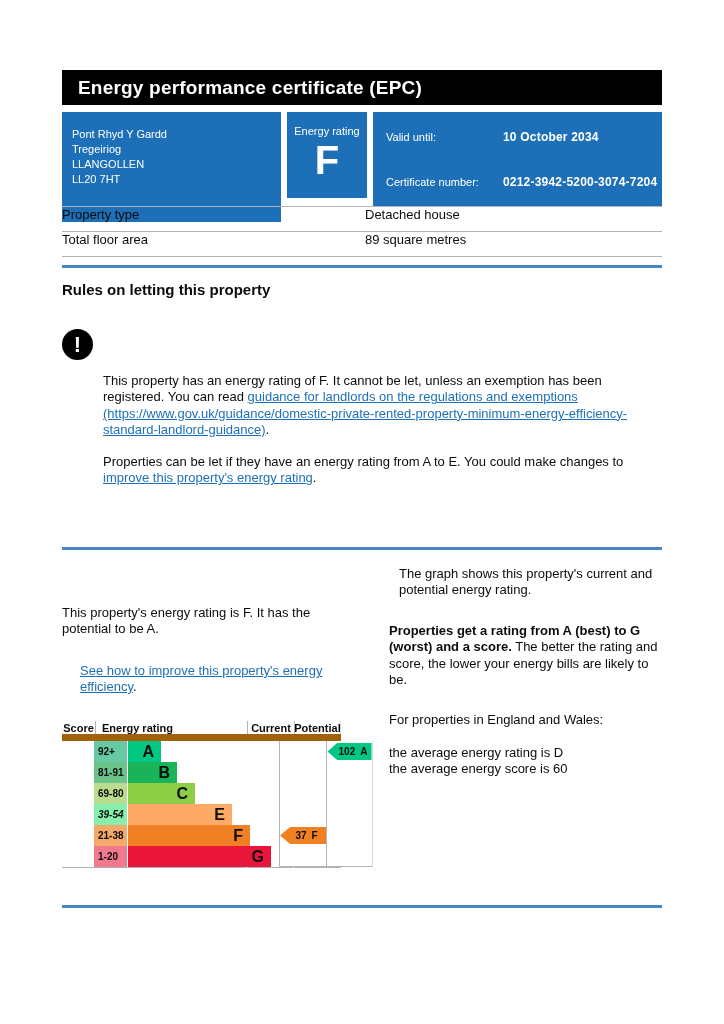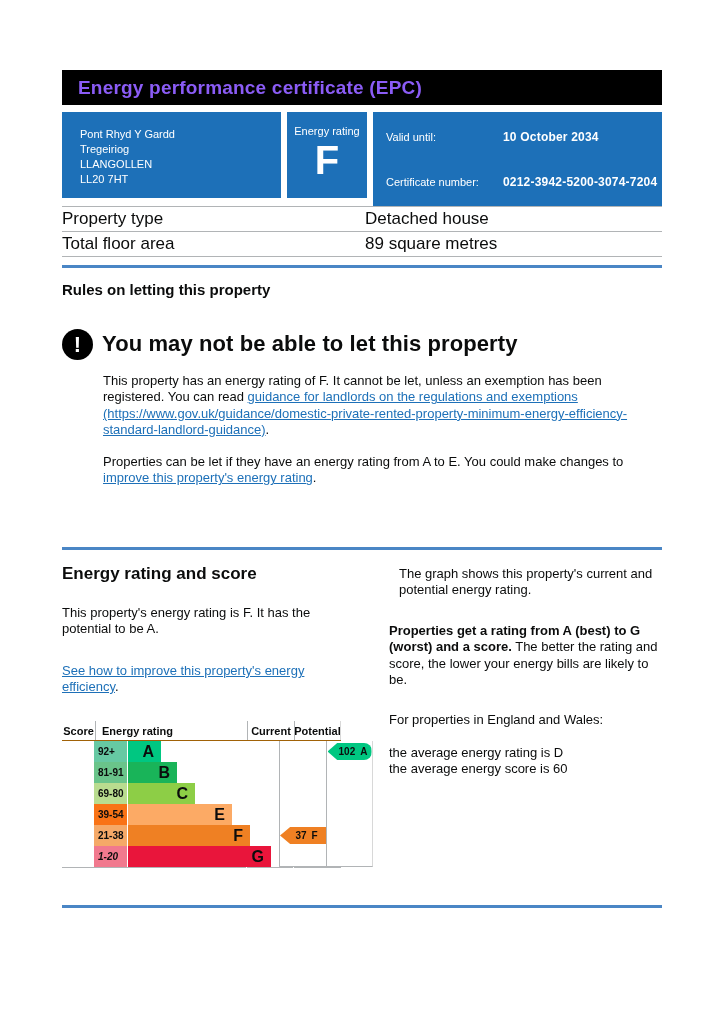--- a/index.html
+++ b/index.html
@@ -15,7 +15,7 @@
   .page{position:relative;width:724px;height:1024px;background:#fff;overflow:hidden;}
 
   
-  .header-bar{position:absolute;left:62px;top:70px;width:600px;height:35px;background:#000;color:#8b5cf6;display:flex;align-items:center;}
+  .header-bar{position:absolute;left:62px;top:70px;width:600px;height:35px;background:#000;color:#ffffff;display:flex;align-items:center;}
   .header-bar .title{font-size:19px;font-weight:bold;margin-left:16px;letter-spacing:.2px;}
 
   

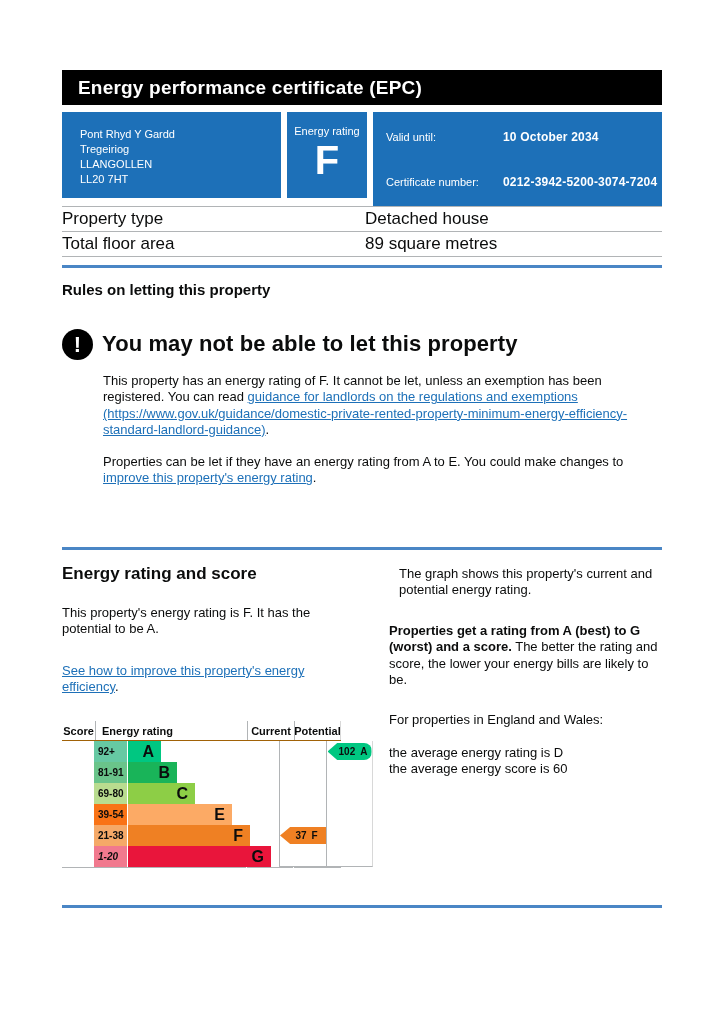--- a/index.html
+++ b/index.html
@@ -20,7 +20,7 @@
 
   
   .blue-box{position:absolute;background:var(--brand-blue);color:#fff;}
-  .addr-box{left:62px;top:112px;width:219px;height:86px;padding:15px 10px 0 18px;font-size:11px;line-height:15px;white-space:pre-line;}
+  .addr-box{left:62px;top:112px;width:219px;height:110px;padding:15px 10px 0 10px;font-size:11px;line-height:15px;white-space:pre-line;}
   .rating-box{left:287px;top:112px;width:80px;height:86px;text-align:center;}
   .rating-box .lbl{font-size:11px;margin-top:13px;}
   .rating-box .big{font-size:40px;font-weight:bold;line-height:46px;}

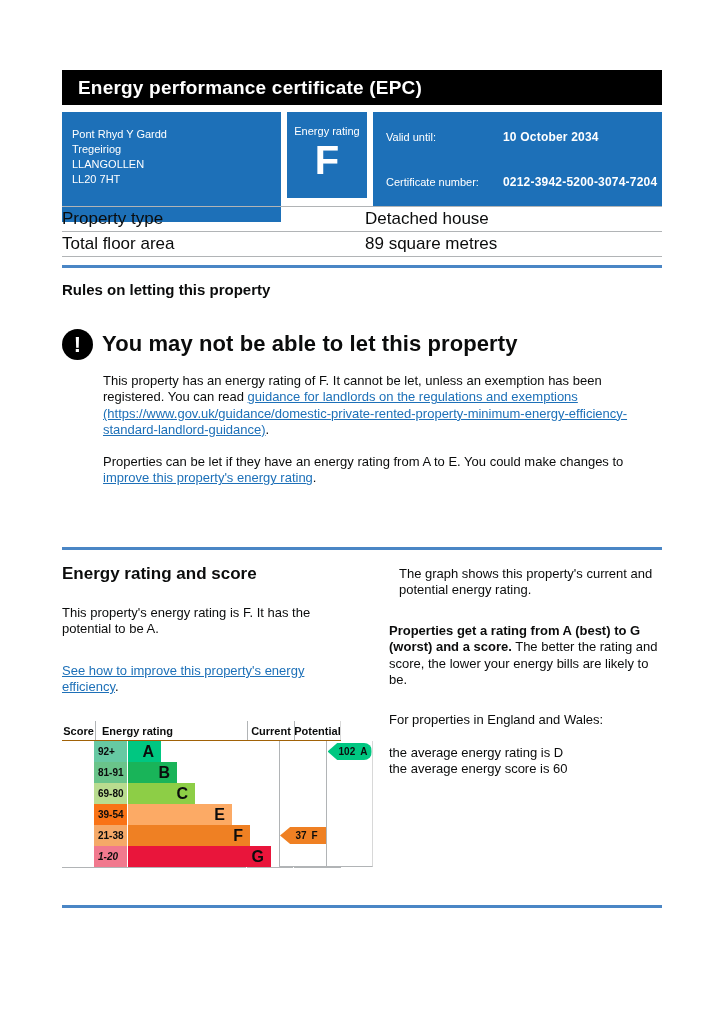--- a/index.html
+++ b/index.html
@@ -32,7 +32,7 @@
 
   
   .facts{position:absolute;left:62px;top:206px;width:600px;border-bottom:1px solid var(--border-gray);}
-  .facts .frow{display:flex;align-items:center;height:25px;border-top:1px solid var(--border-gray);font-size:17px;}
+  .facts .frow{display:flex;align-items:flex-start;height:25px;border-top:1px solid var(--border-gray);font-size:13px;}
   .facts .flabel{width:303px;flex:none;}
 
   .hr-blue{position:absolute;left:62px;width:600px;height:3px;background:var(--hr-blue);}

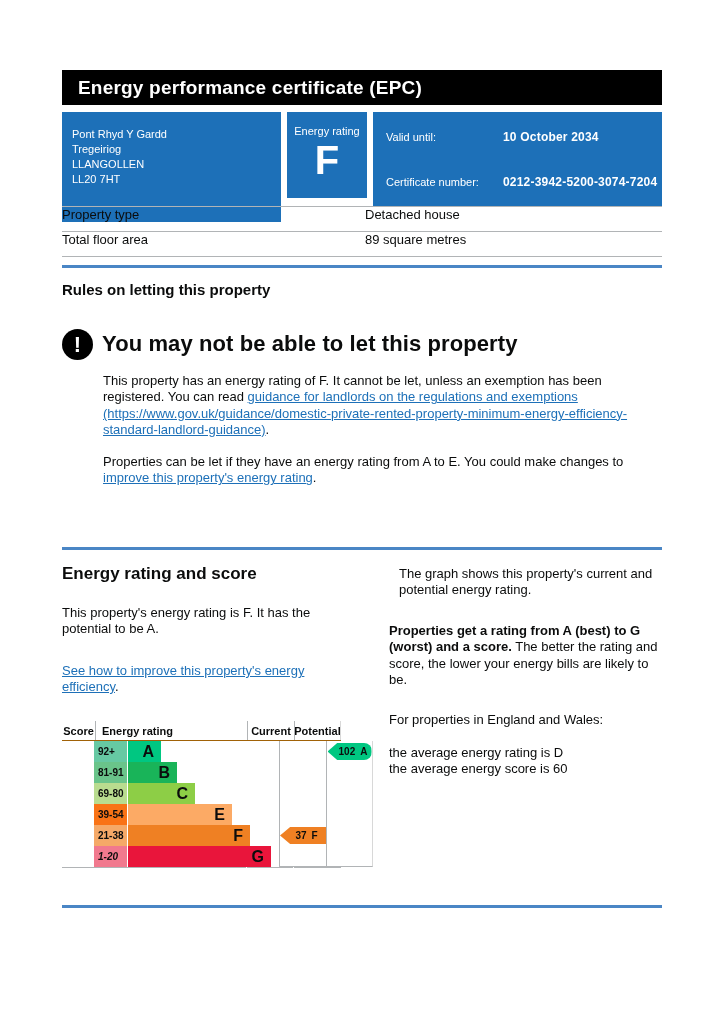--- a/index.html
+++ b/index.html
@@ -128,7 +128,6 @@
   <div class="warn-icon">
     <span>!</span>
   </div>
-  <div class="warn-title">You may not be able to let this property</div>
 
   <div class="body-text p1">
     <span>This property has an energy rating of F. It cannot be let, unless an exemption has been registered. You can read </span><a class="link">guidance for landlords on the regulations and exemptions (https://www.gov.uk/guidance/domestic-private-rented-property-minimum-energy-efficiency-standard-landlord-guidance)</a><span>.</span>

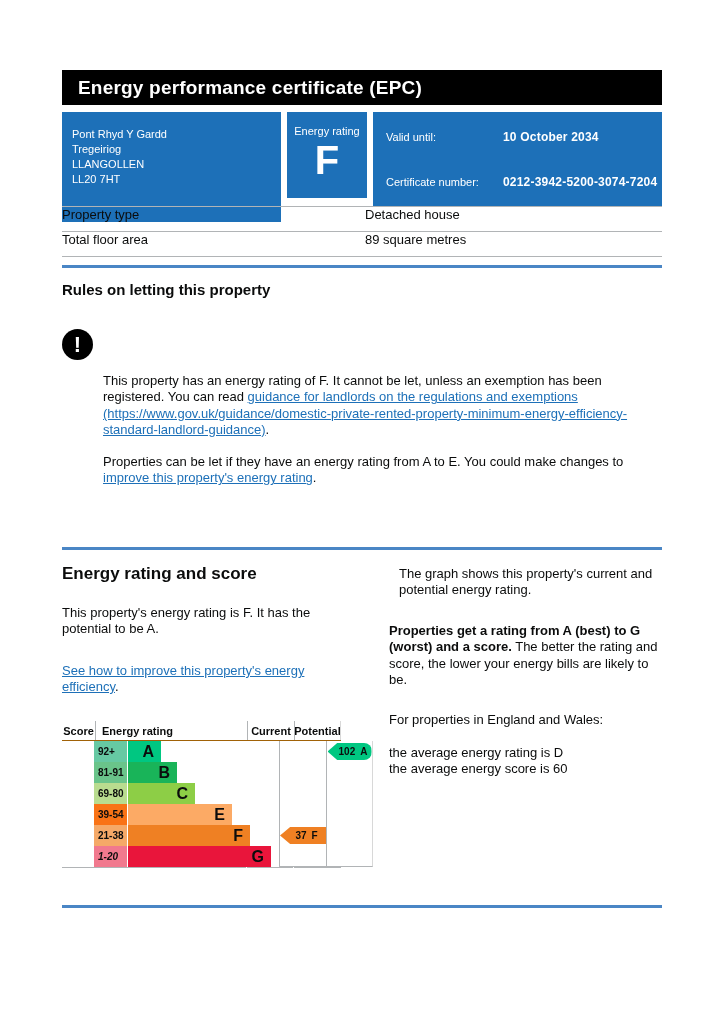--- a/index.html
+++ b/index.html
@@ -139,7 +139,6 @@
 
   <div class="hr-blue hr2"></div>
 
-  <div class="sec-heading">Energy rating and score</div>
 
   <div class="body-text lp">This property's energy rating is F. It has the potential to be A.</div>
   <div class="body-text llink">

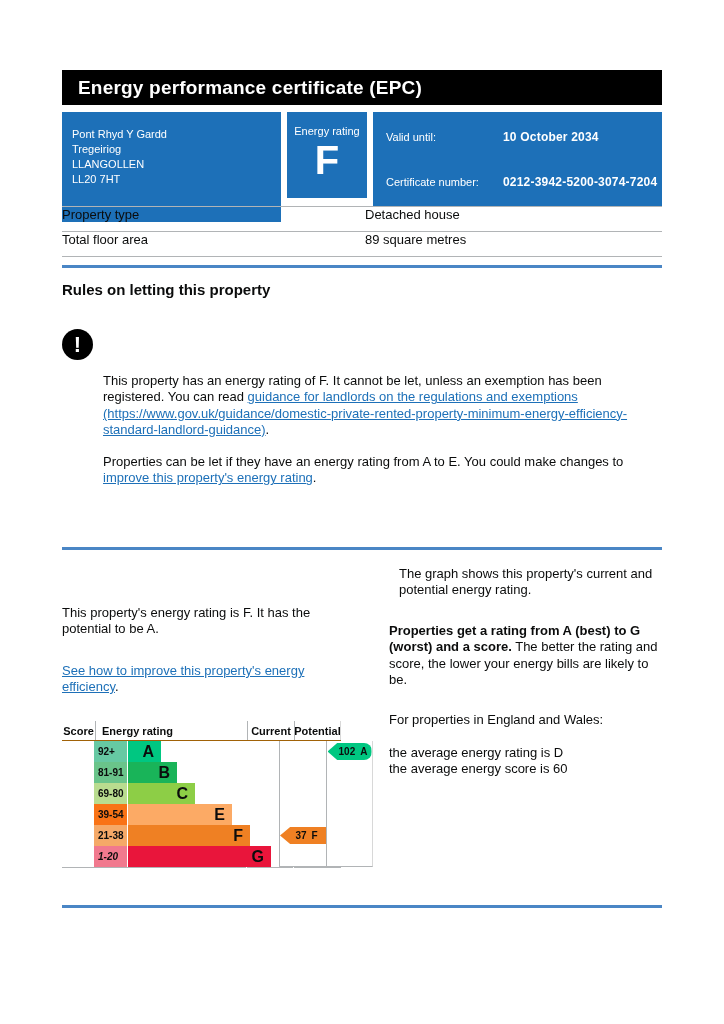--- a/index.html
+++ b/index.html
@@ -50,7 +50,7 @@
 
   .sec-heading{position:absolute;left:62px;top:564px;font-size:17px;font-weight:bold;}
   .lp{position:absolute;left:62px;top:605px;width:282px;}
-  .llink{position:absolute;left:62px;top:663px;width:282px;}
+  .llink{position:absolute;left:80px;top:663px;width:282px;}
   .rp1{position:absolute;left:399px;top:566px;width:276px;}
   .rp2{position:absolute;left:389px;top:623px;width:276px;}
   .rp3{position:absolute;left:389px;top:712px;width:276px;}

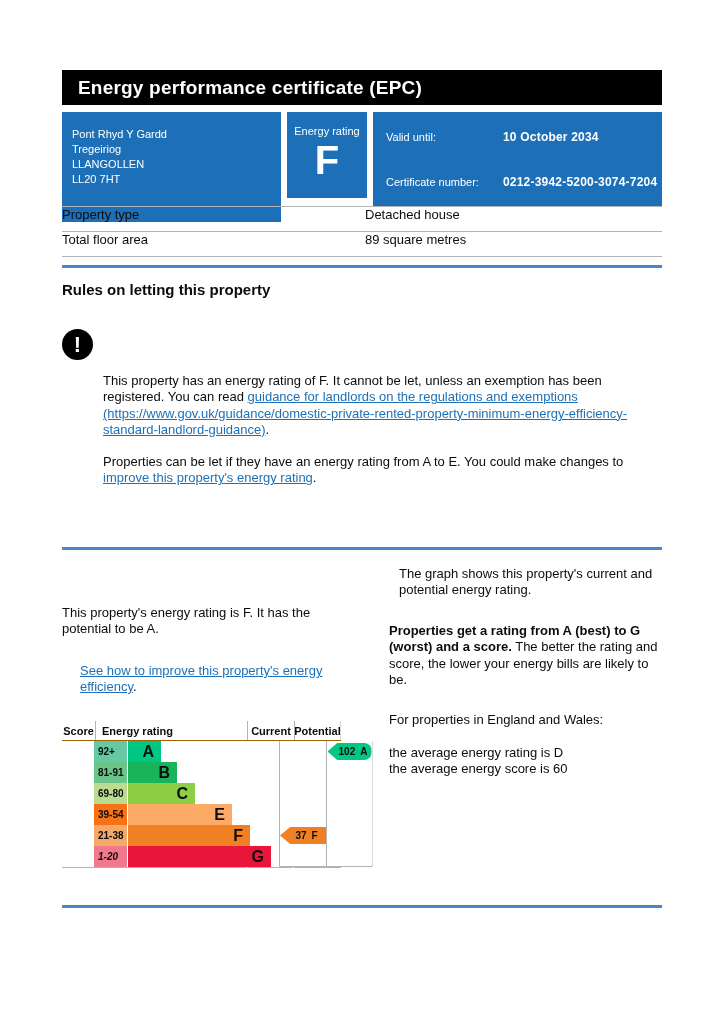--- a/index.html
+++ b/index.html
@@ -59,7 +59,7 @@
 
   
   .epc-chart{position:absolute;left:62px;top:721px;width:279px;font-size:11px;}
-  .epc-head{display:flex;height:20px;align-items:center;border-bottom:1px solid #a16207;font-weight:bold;}
+  .epc-head{display:flex;height:20px;align-items:center;border-bottom:7px solid #a16207;font-weight:bold;}
   .hc{height:100%;display:flex;align-items:center;}
   .hc-score{width:34px;justify-content:center;border-right:1px solid var(--border-gray);}
   .hc-rating{width:151px;padding-left:6px;}

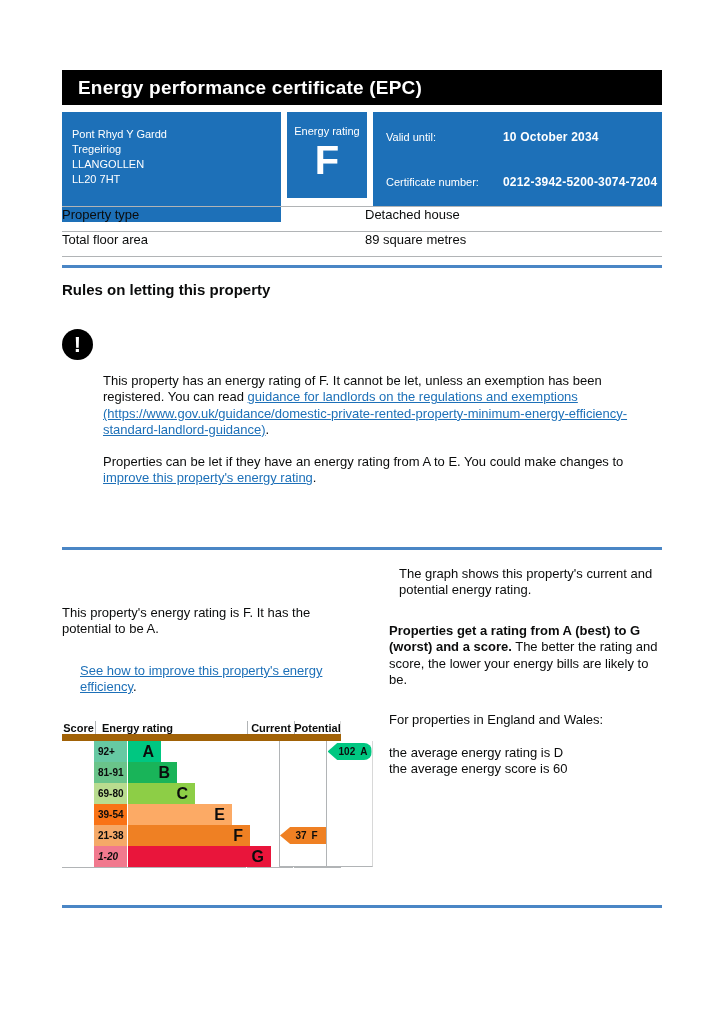--- a/index.html
+++ b/index.html
@@ -173,7 +173,7 @@
           </div>
           <div class="cell cur-cell"></div>
           <div class="cell pot-cell">
-            <div class="arrow arrow-potential" style="background: rgb(0, 199, 129); border-radius: 8px;">
+            <div class="arrow arrow-potential" style="background: rgb(0, 199, 129);">
               <span>102</span>
               <span>A</span>
             </div>

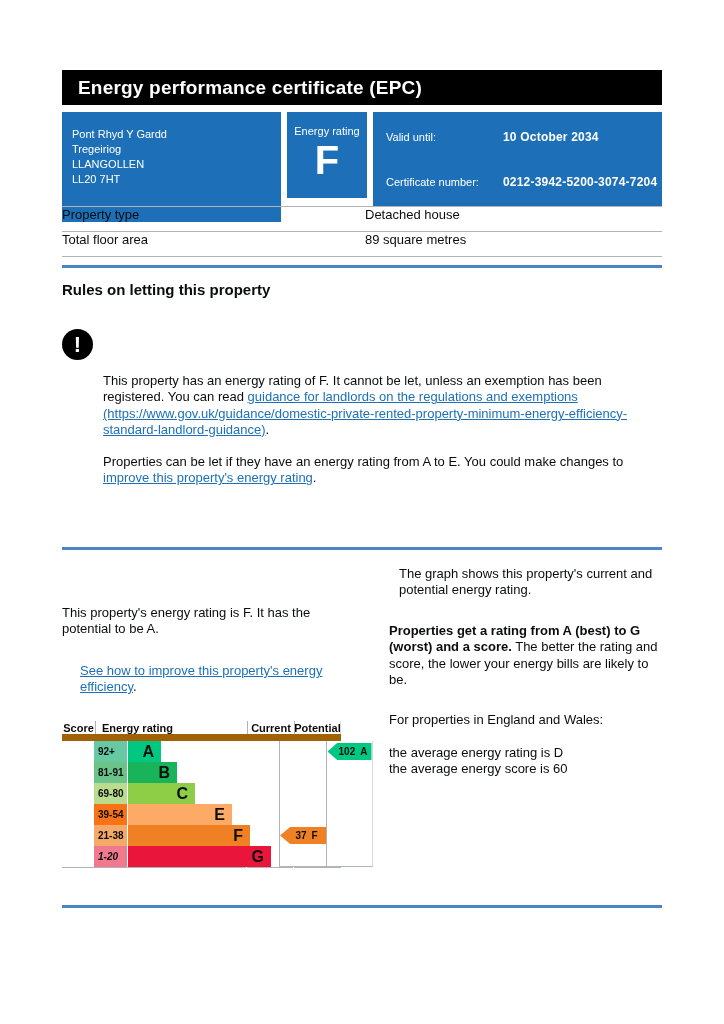--- a/index.html
+++ b/index.html
@@ -202,7 +202,7 @@
           <div class="cell pot-cell"></div>
         </div>
         <div class="band-row">
-          <div class="cell score-cell" style="background: #f97316;">39-54</div>
+          <div class="cell score-cell" style="background: #86efac; font-style: italic;">39-54</div>
           <div class="cell score-gap"></div>
           <div class="cell bar-area">
             <div class="band-bar" style="background: rgb(252, 170, 101); width: 104px;">

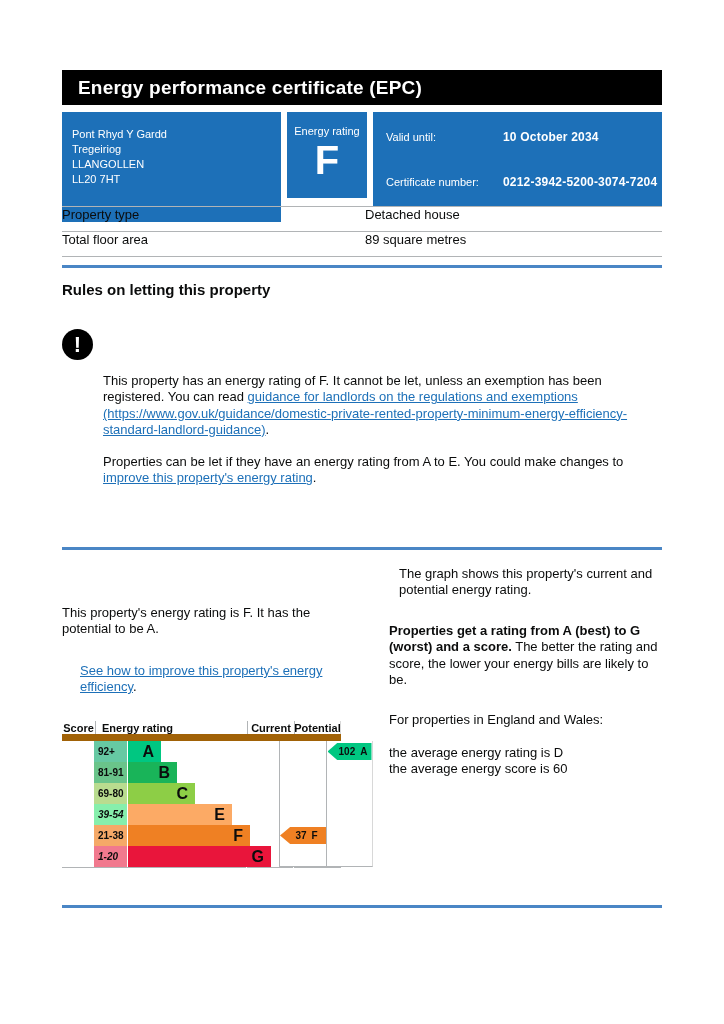--- a/index.html
+++ b/index.html
@@ -75,7 +75,7 @@
   .cur-cell{width:47px;flex:none;border-left:1px solid var(--border-gray);display:flex;align-items:center;justify-content:center;text-align:right;}
   .pot-cell{width:47px;flex:none;border-left:1px solid var(--border-gray);border-right:1px solid #d8d8d8;display:flex;align-items:center;justify-content:center;}
   .band-row:last-child .cur-cell,.band-row:last-child .pot-cell{border-bottom:1px solid var(--border-gray);}
-  .band-row:last-child .score-cell{border-bottom:0;font-style:italic;}
+  .band-row:last-child .score-cell{border-bottom:0;}
   .epc-bottom{display:flex;}
   .epc-bottom .u{height:1px;background:var(--border-gray);}
   .arrow{height:17px;display:flex;align-items:center;justify-content:center;gap:5px;font-size:10px;font-weight:bold;color:#0b0c0c;padding-left:7px;clip-path:polygon(0 50%,22% 0,100% 0,100% 100%,22% 100%);}

